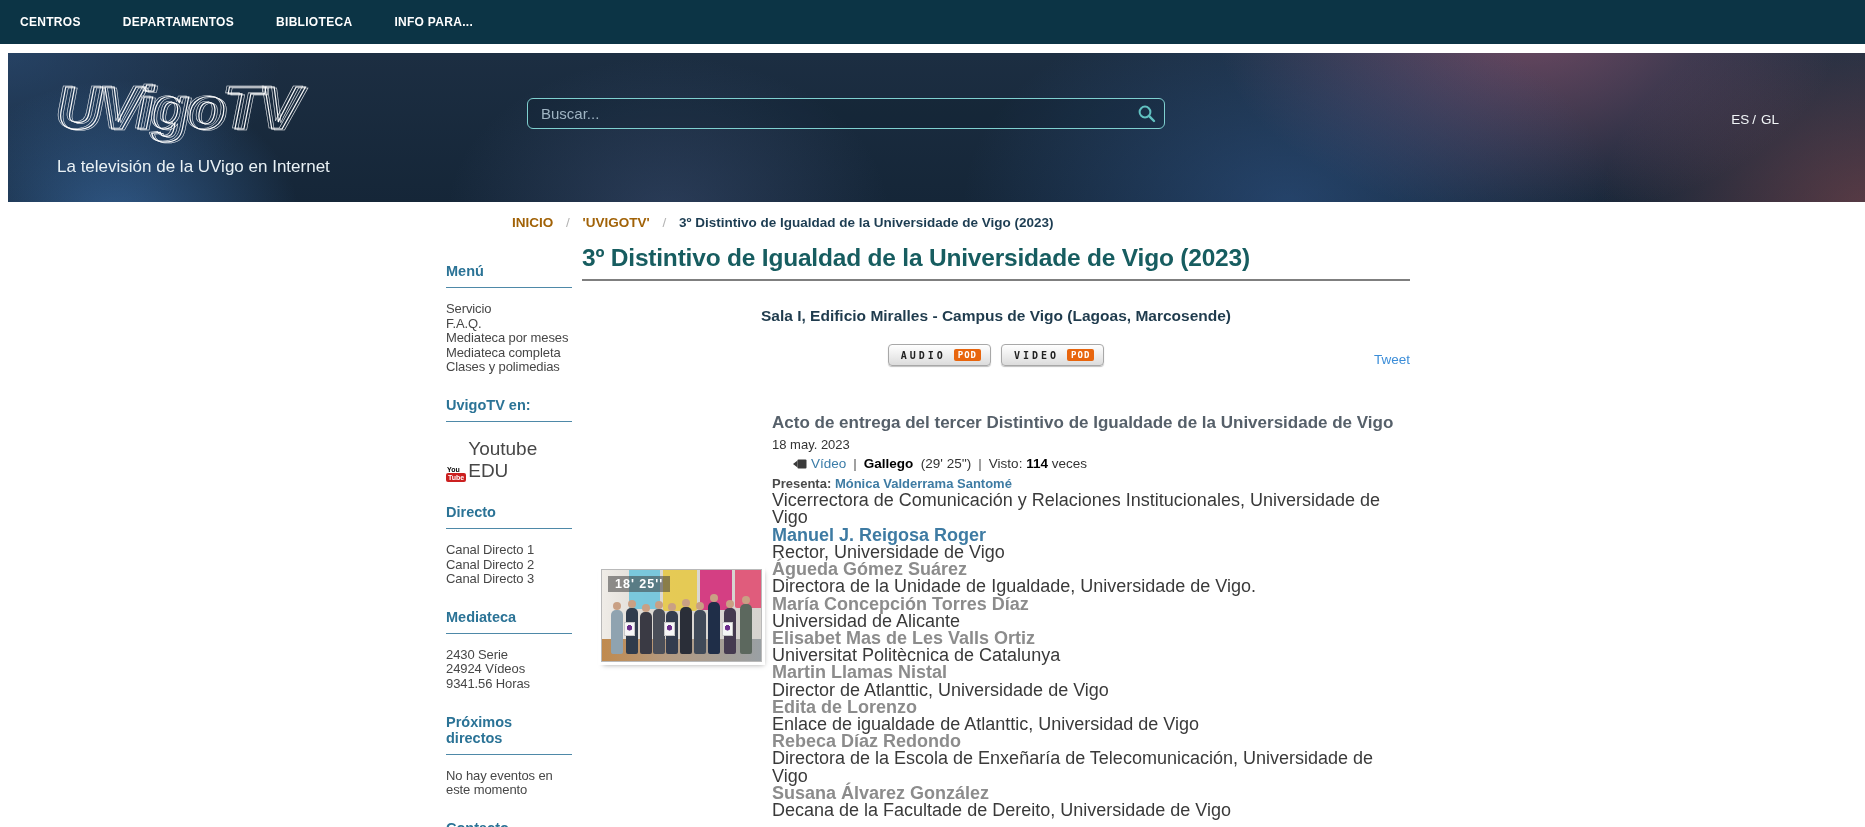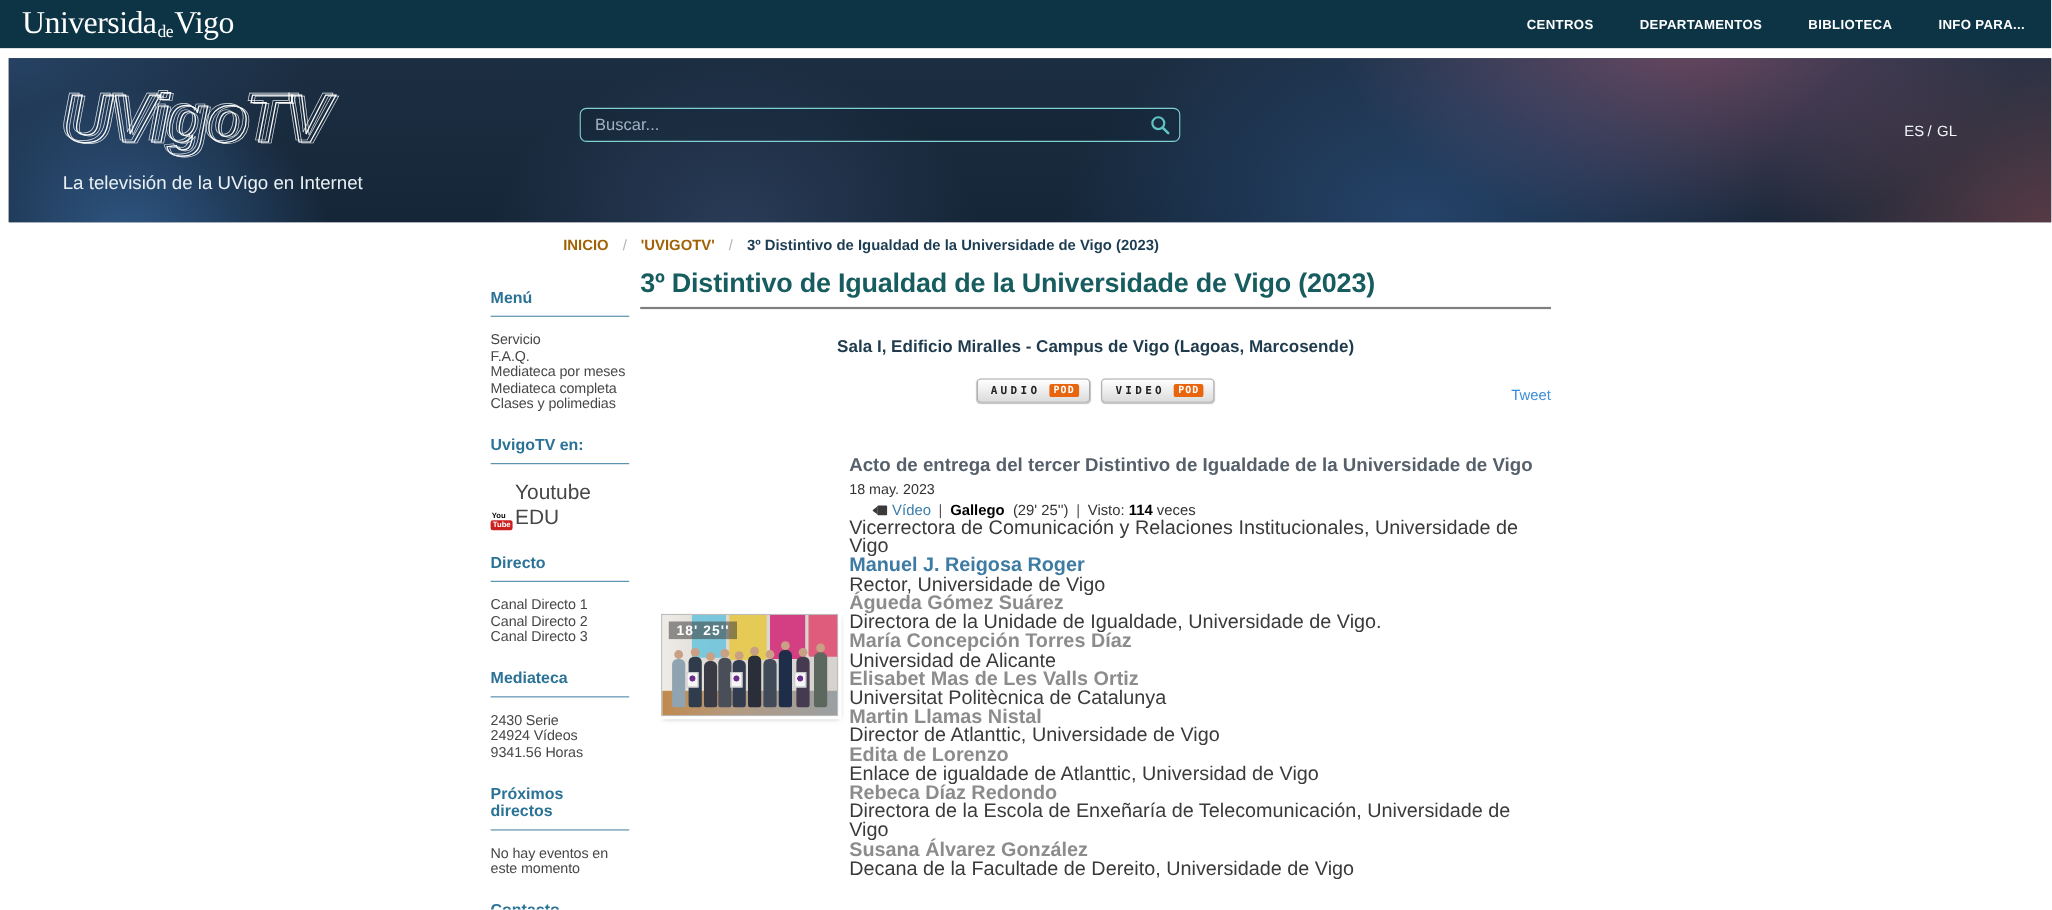--- a/index.html
+++ b/index.html
@@ -116,7 +116,6 @@
 <div class="page">
 
   <header class="topbar">
-    <a class="uv-logo"><span>Universida</span><span class="uv-de">de</span><span>Vigo</span></a>
     <nav class="topnav">
       <a>CENTROS</a>
       <a>DEPARTAMENTOS</a>

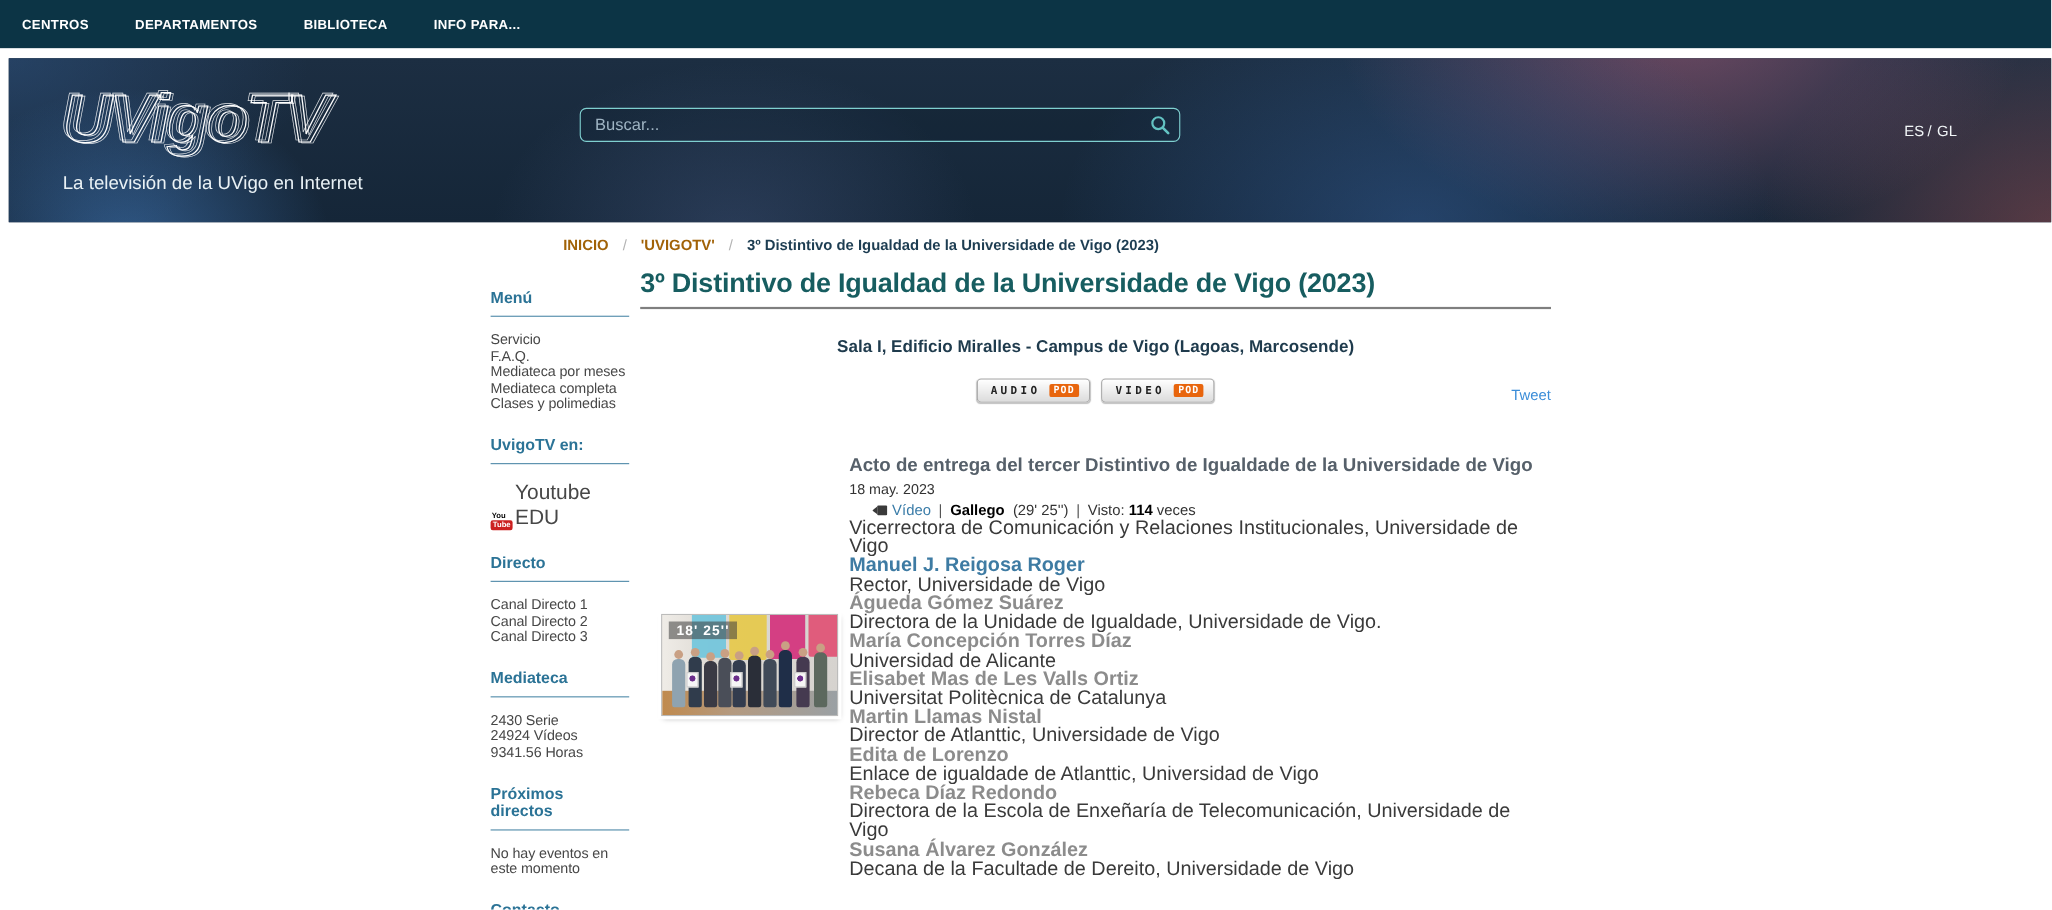--- a/index.html
+++ b/index.html
@@ -32,7 +32,7 @@
   .tv-logo { display:block; }
   .tagline { margin:6px 0 0 2px; color:#e9f1f5; font-size:17px; }
 
-  .searchwrap { position:absolute; left:519px; top:45px; width:546px; height:31px; }
+  .searchwrap { position:absolute; left:519px; top:45px; width:638px; height:31px; }
   .search { width:100%; height:100%; background:rgba(8,20,32,0.18); border:1px solid #7fd0d0; border-radius:6px;
             color:#d7e2ea; font-size:15px; padding:0 38px 0 13px; outline:none; font-family:"Liberation Sans", sans-serif; }
   .search::placeholder { color:#9fb4c3; }

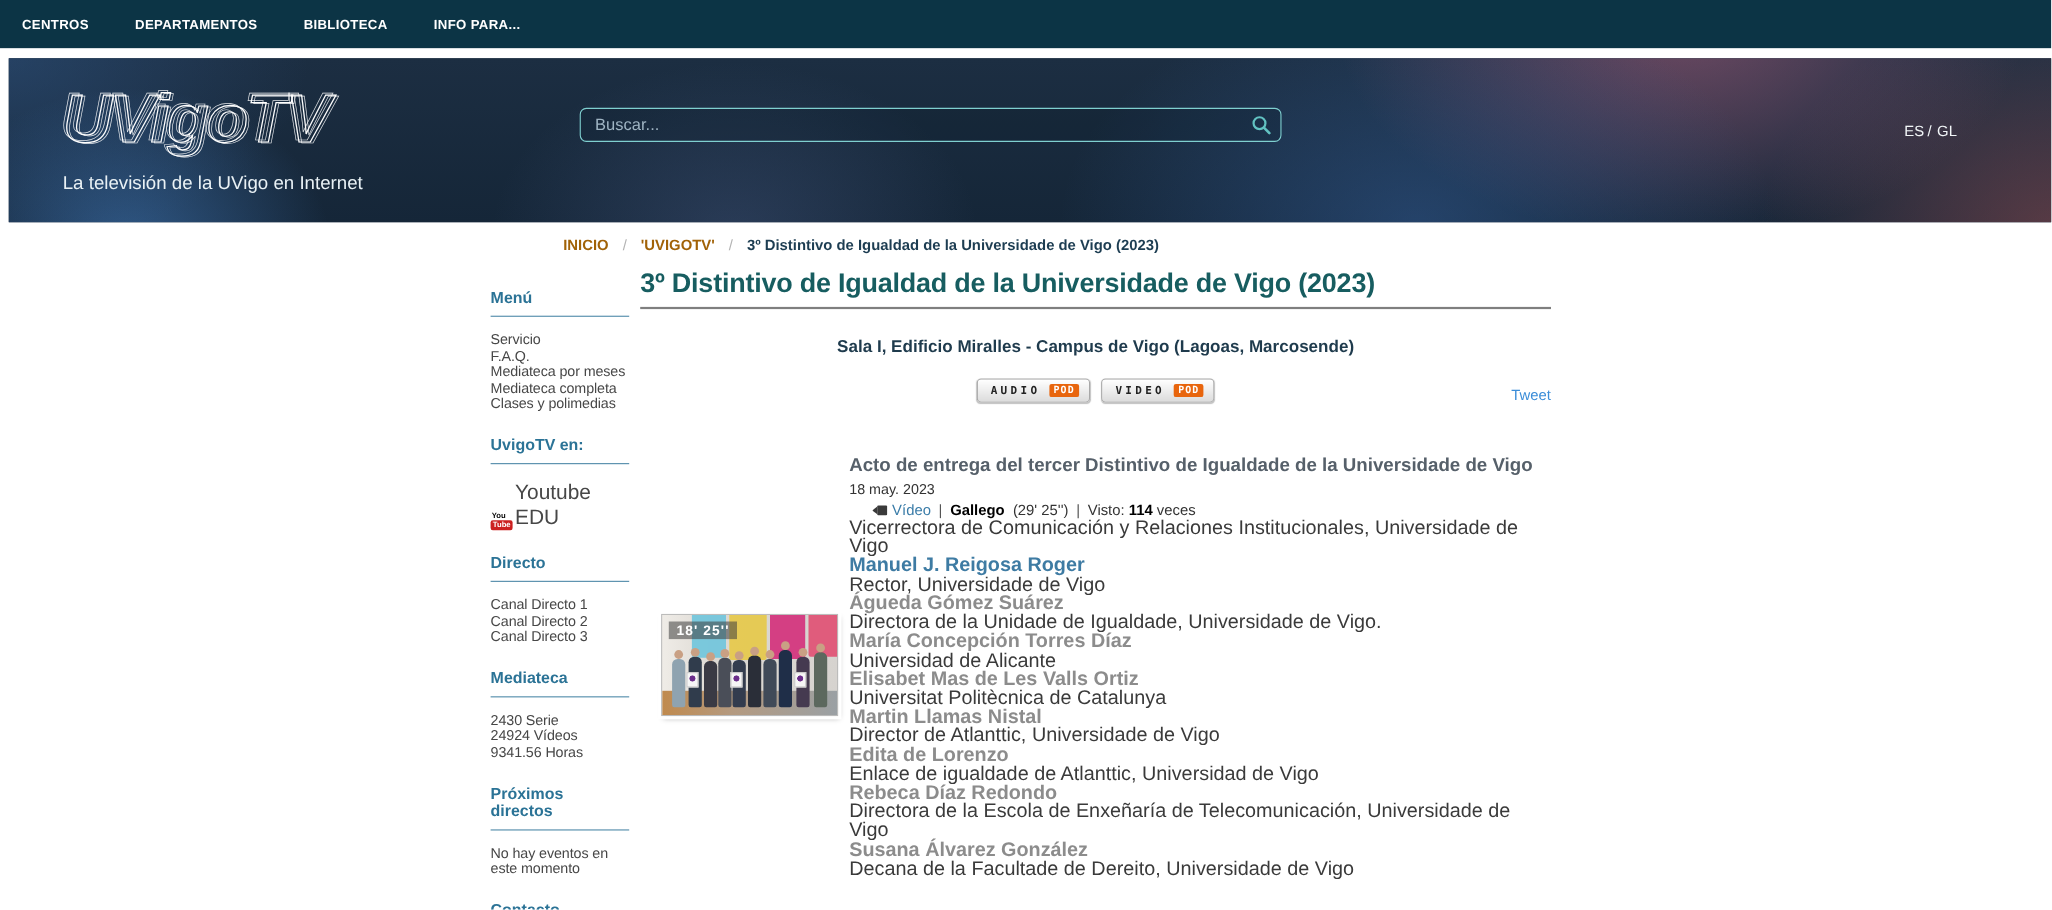--- a/index.html
+++ b/index.html
@@ -260,6 +260,10 @@
               <polygon points="0,5 4.5,1.5 4.5,8.5" fill="#3a3a3a"></polygon>
             </svg><a>Vídeo</a><span class="sep">|</span><b>Gallego</b>&nbsp;&nbsp;<span>(29' 25'')</span><span class="sep">|</span><span>Visto:</span>&nbsp;<b>114</b>&nbsp;<span>veces</span>
           </div>
+          <div class="presenta">
+            <span class="plabel">Presenta:</span>
+            <a class="cl l">Mónica Valderrama Santomé</a>
+          </div>
           <div class="credits">
             <span class="cl">Vicerrectora de Comunicación y Relaciones Institucionales, Universidade de Vigo</span>
             <a class="cl l">Manuel J. Reigosa Roger</a>

